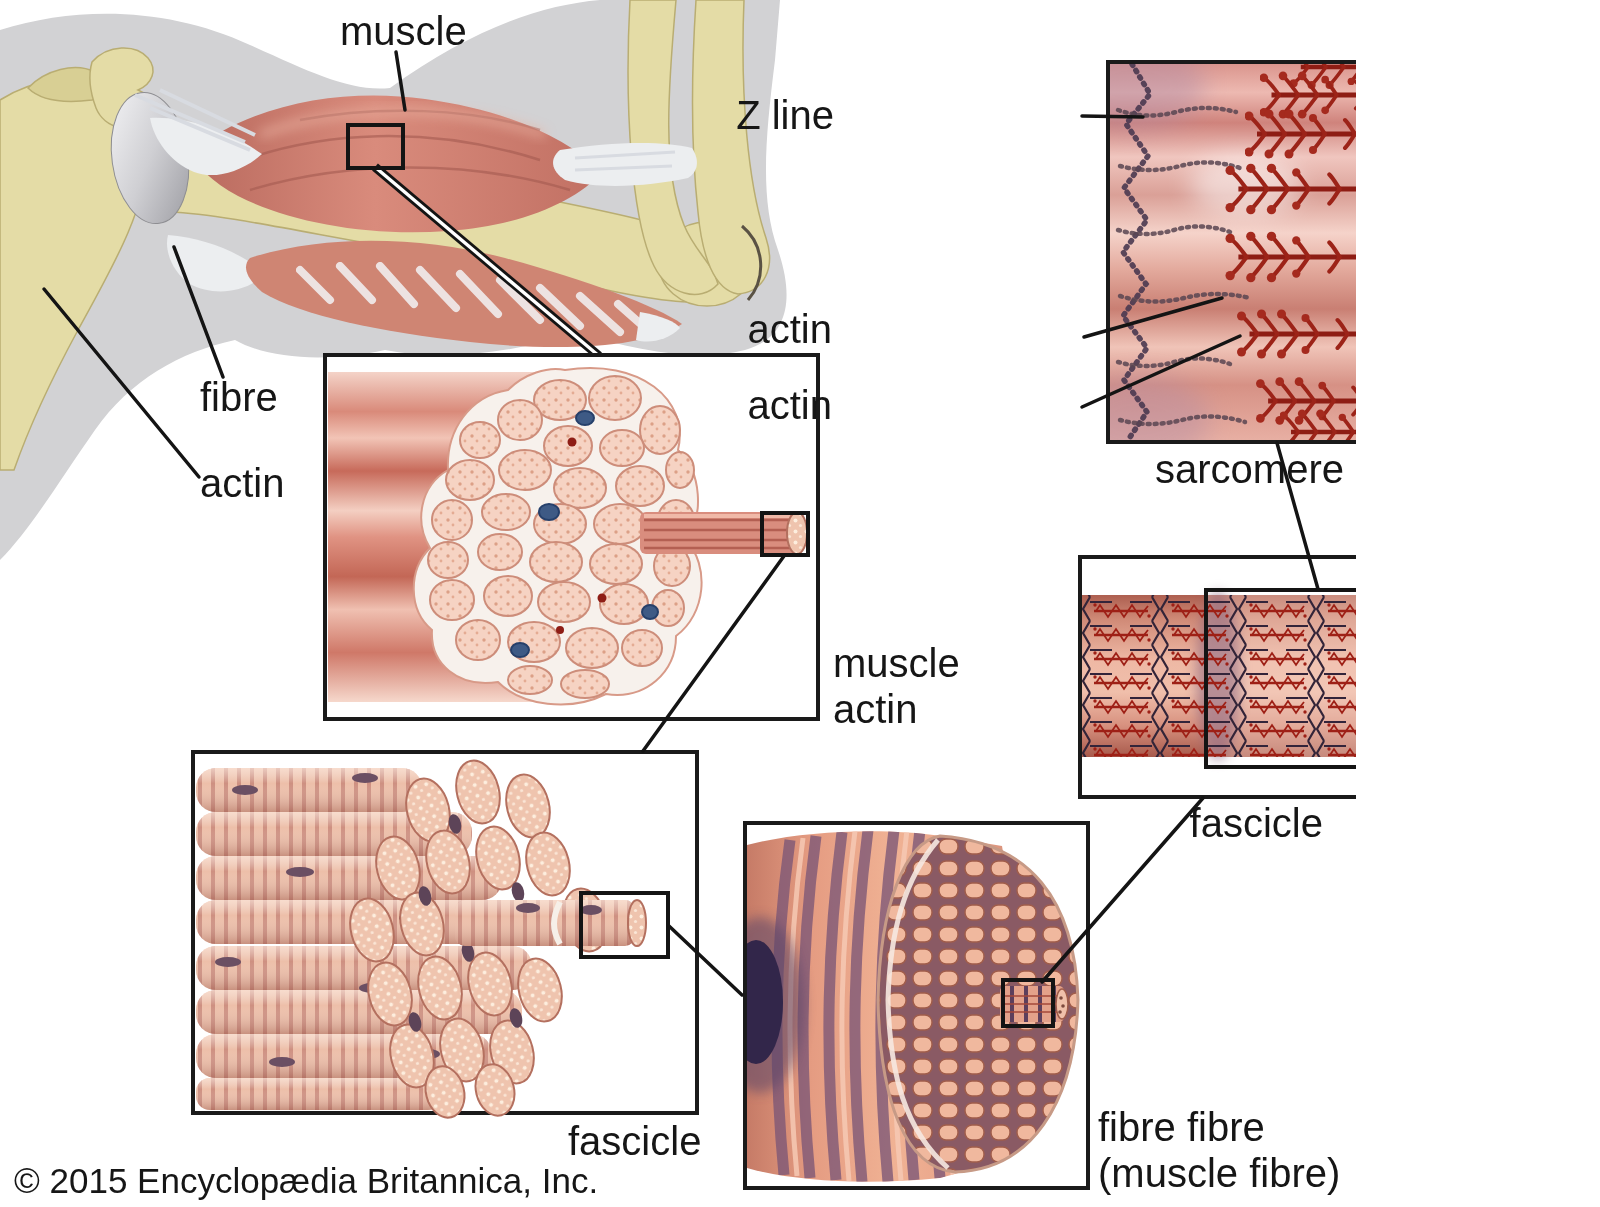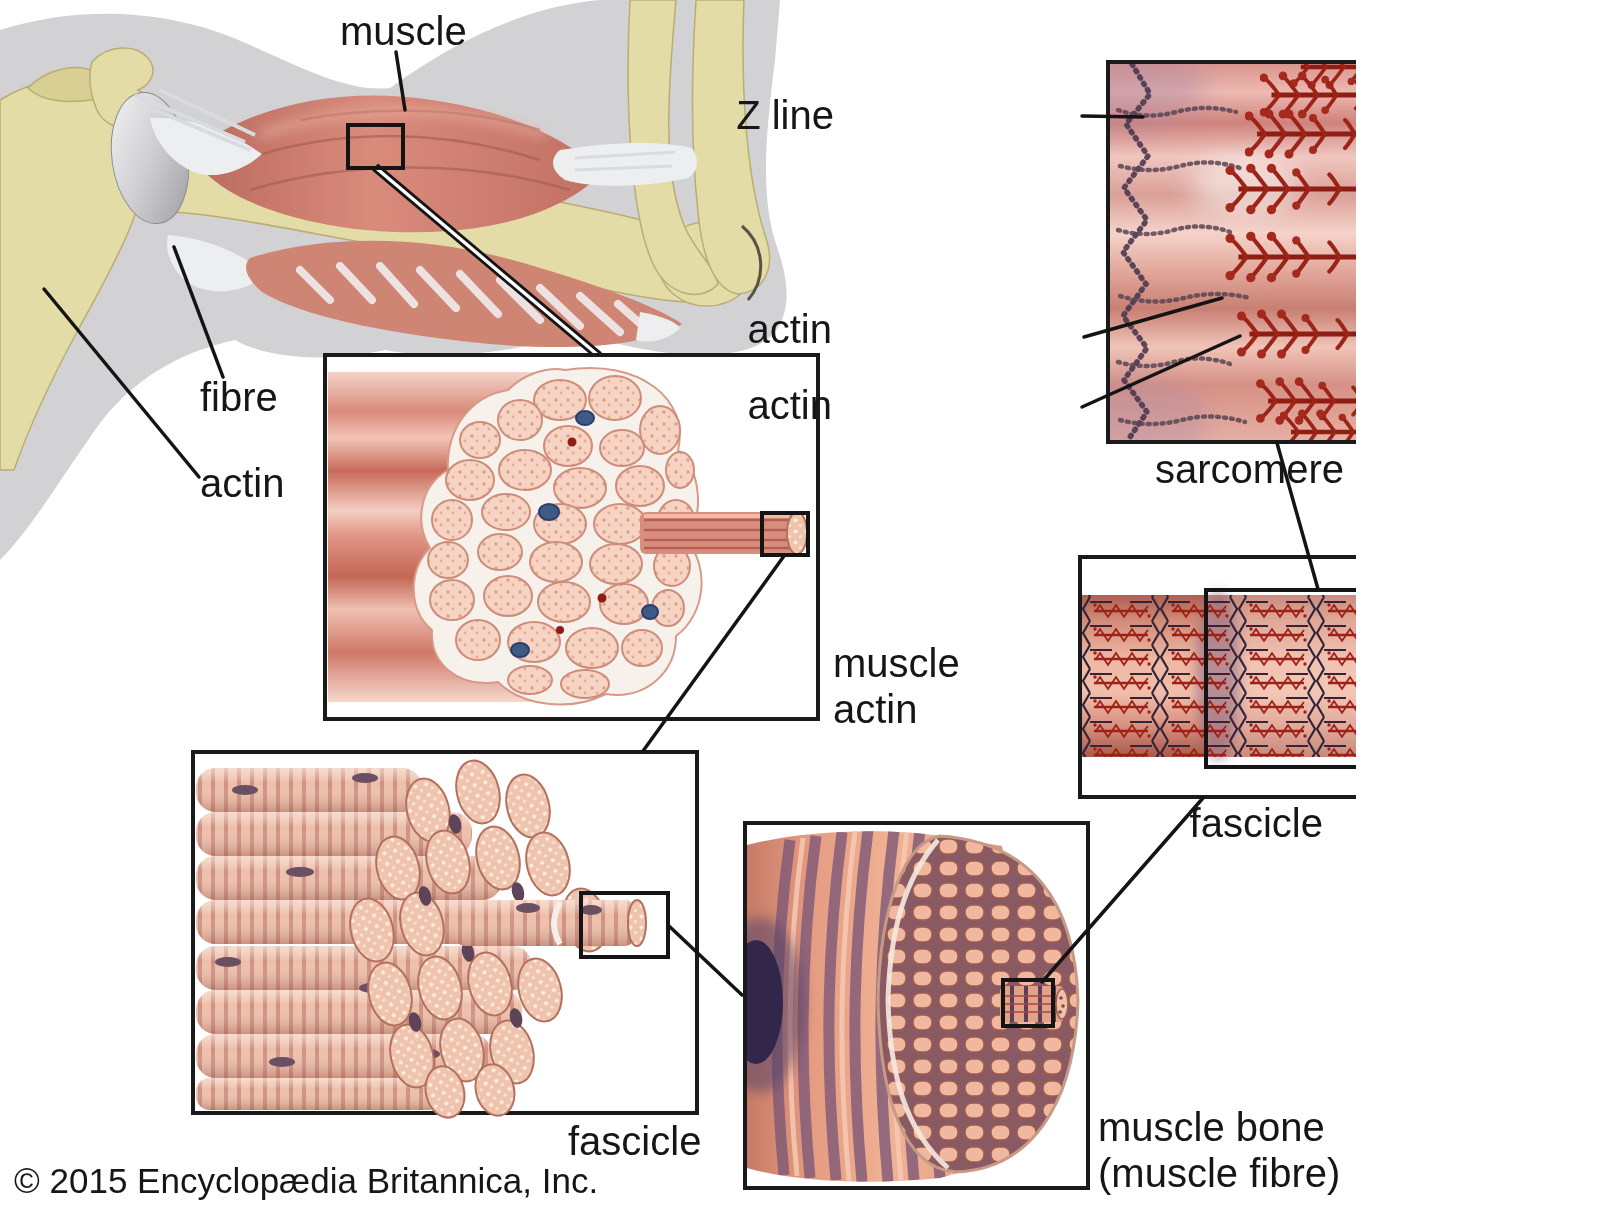--- a/index.html
+++ b/index.html
@@ -451,7 +451,7 @@
 <div class="lbl" style="left:568px;top:1118px">fascicle</div>
 
 <div class="lbl" style="left:1098px;top:1104px">
-  <div>muscle bone</div>
+  <div>fibre fibre</div>
   <div>(muscle fibre)</div>
 </div>
 

